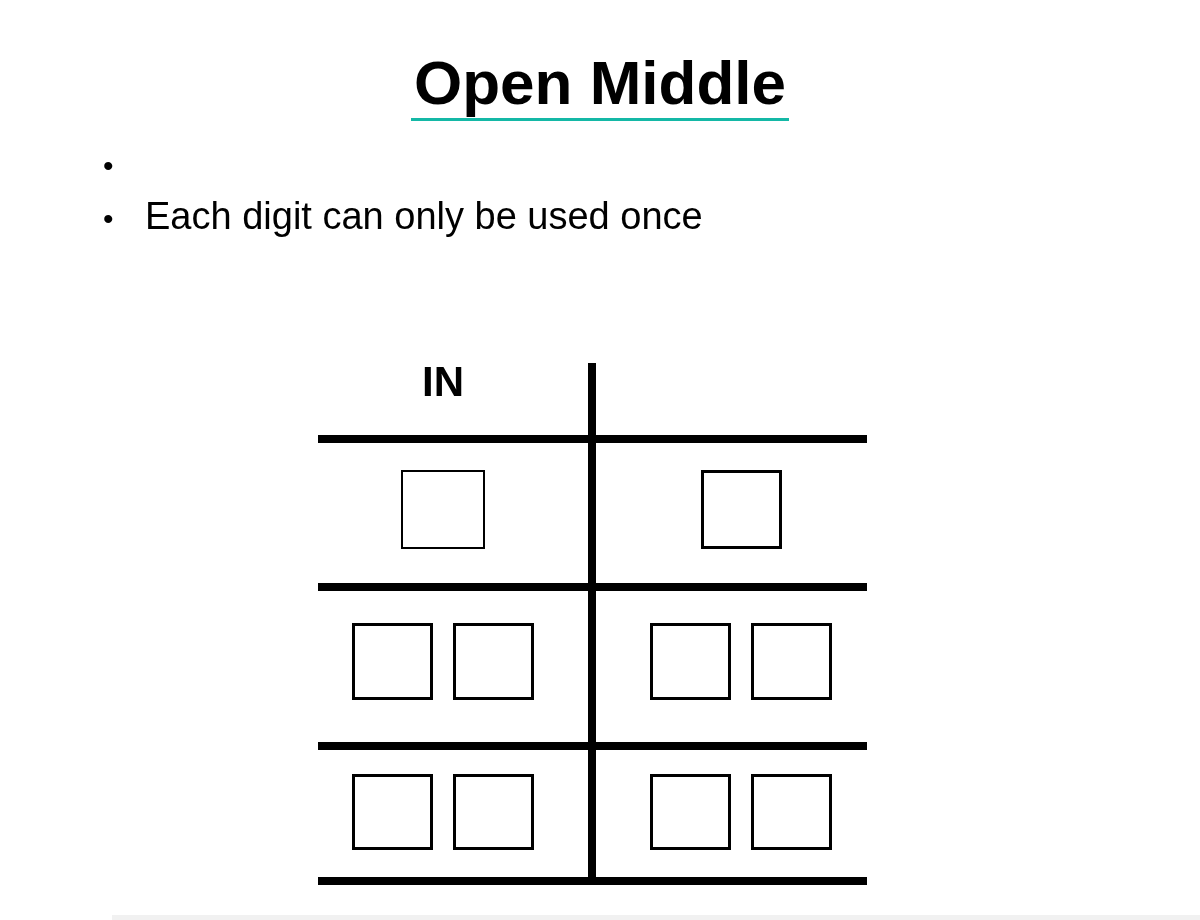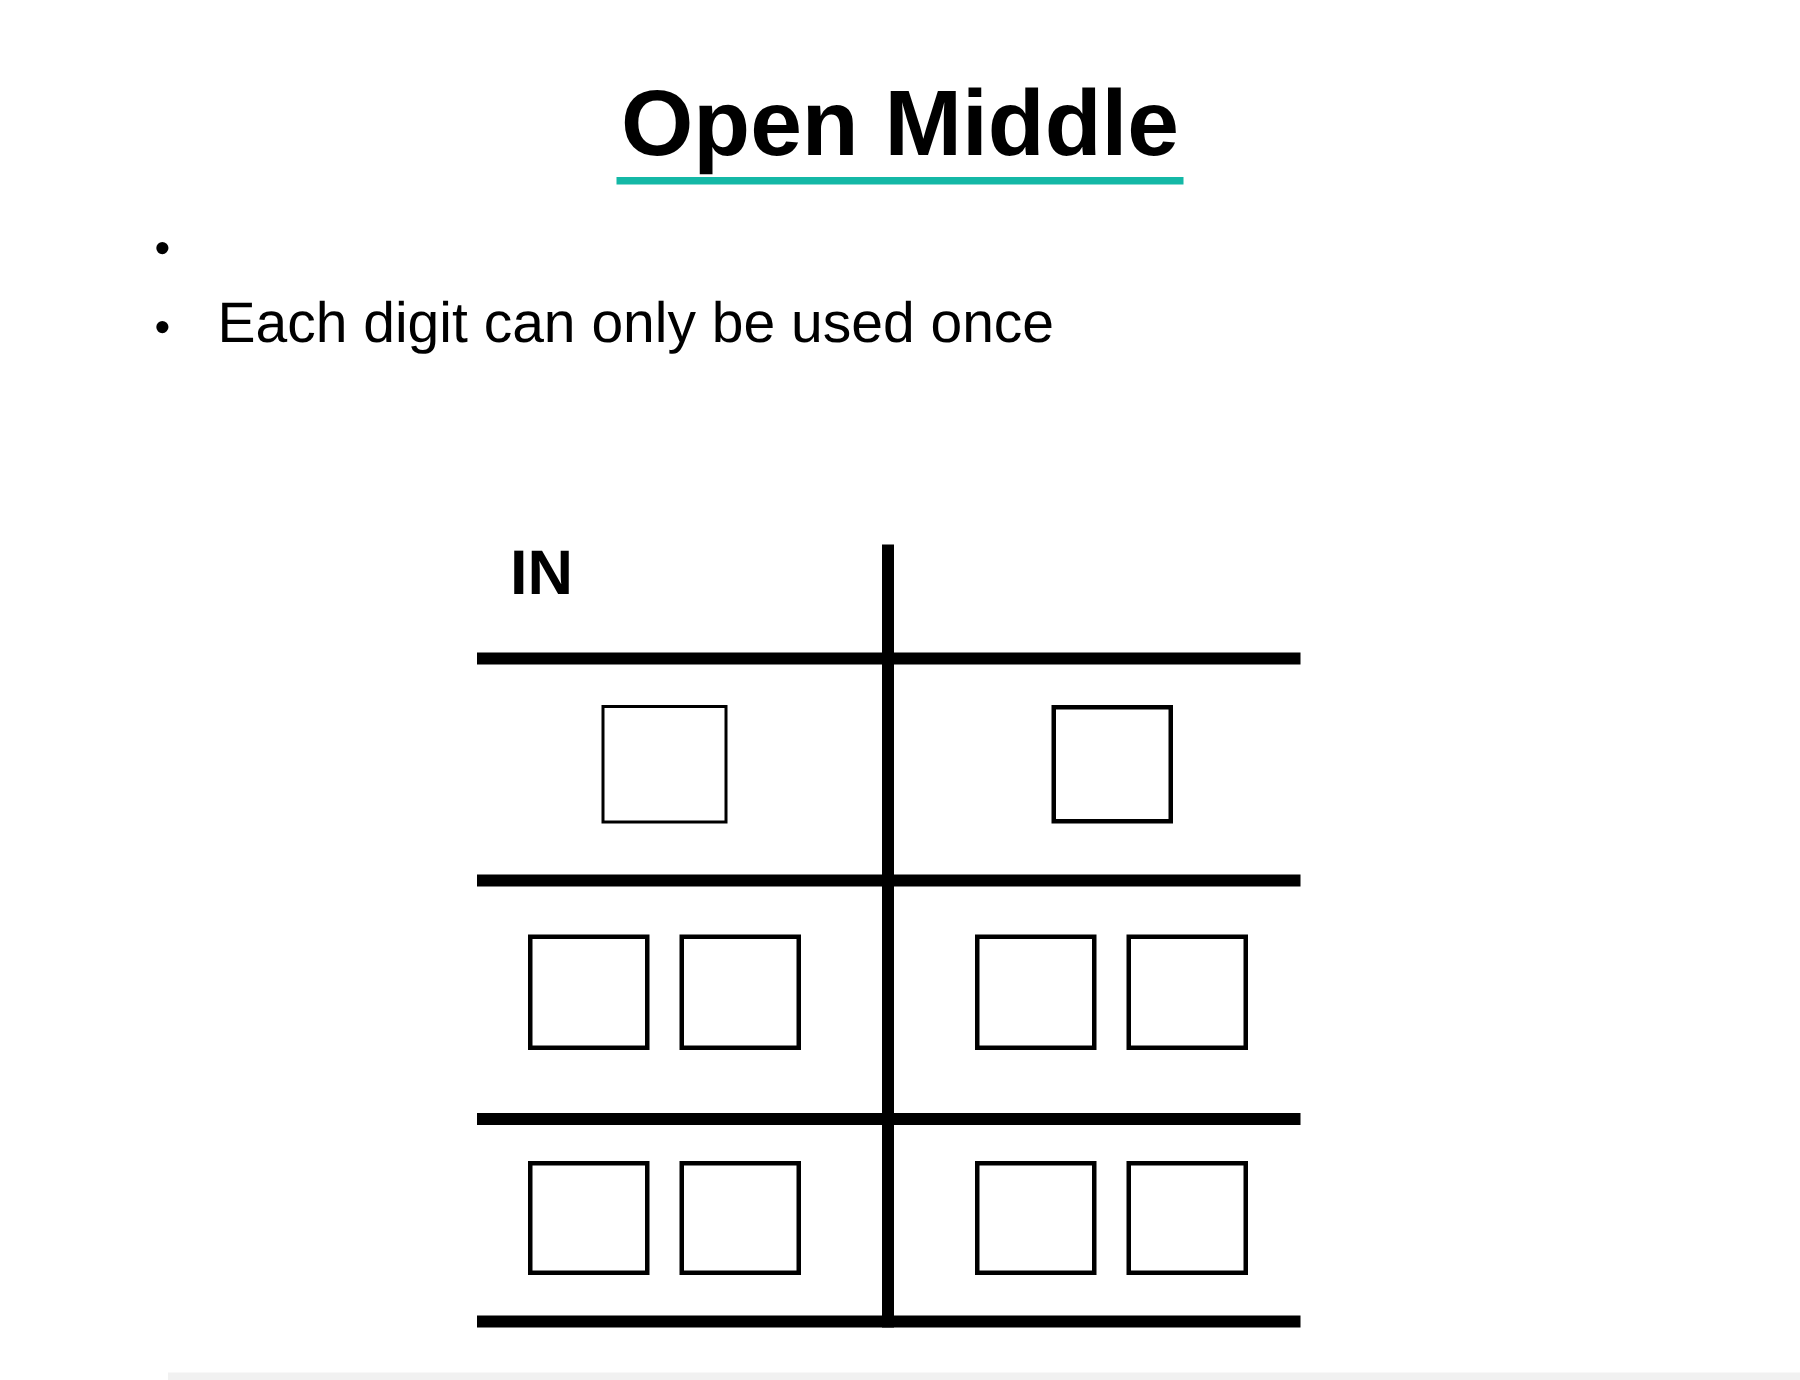--- a/index.html
+++ b/index.html
@@ -31,7 +31,7 @@
     font-weight: 700;
     letter-spacing: 0px;
     line-height: 1.0;
-    border-bottom: 5px solid #14b8a6;
+    border-bottom: 3px solid #14b8a6;
     padding: 0 3px 4px 3px;
   }
 

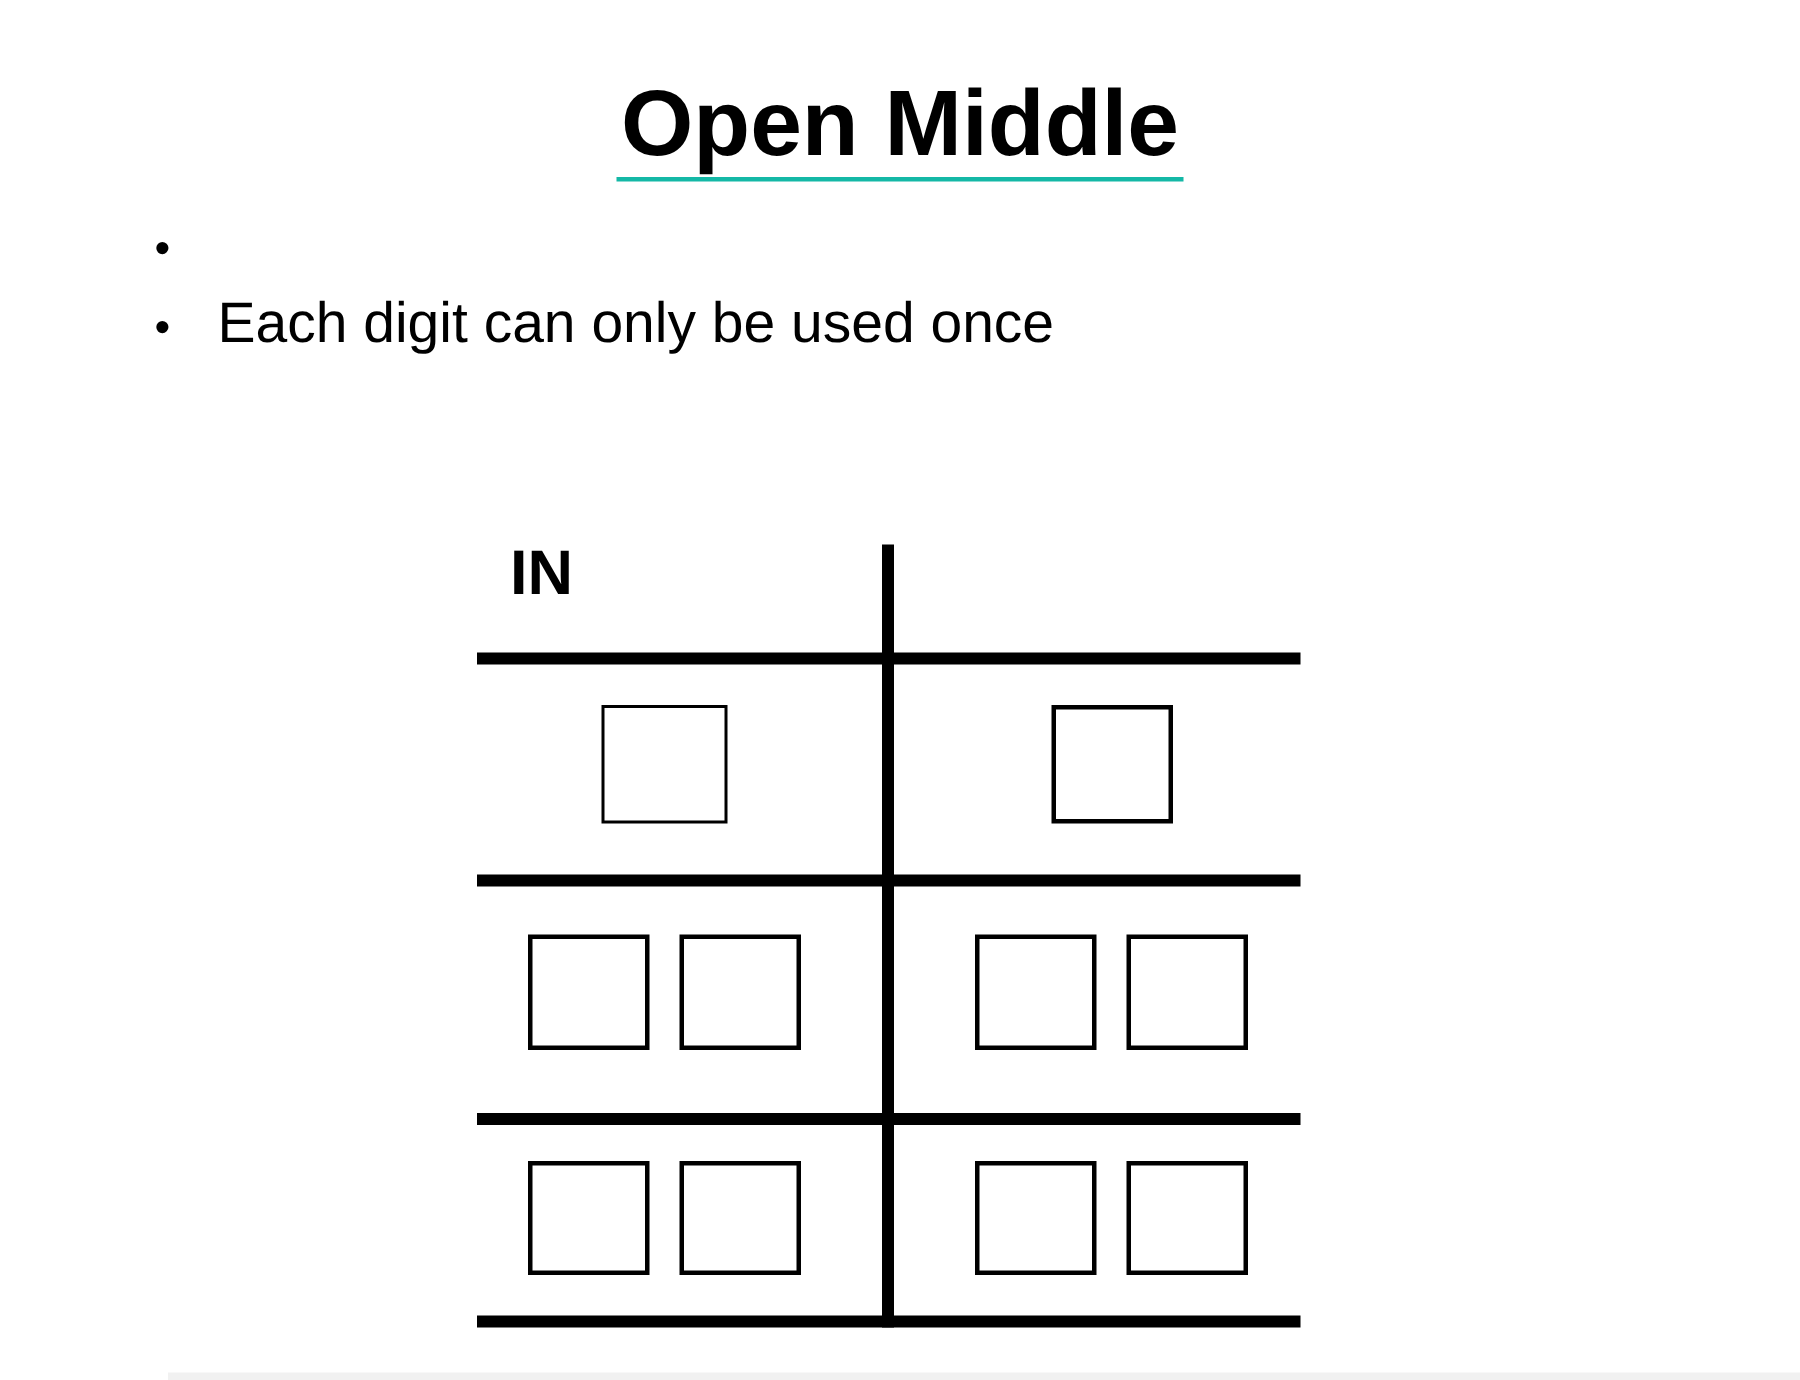--- a/index.html
+++ b/index.html
@@ -72,7 +72,7 @@
     font-size: 42px;
     font-weight: 700;
     line-height: 48px;
-    text-align: left;
+    text-align: center;
   }
   .col-in  { left: 340px; width: 206px; }
   .col-out { left: 638px; width: 206px; }

